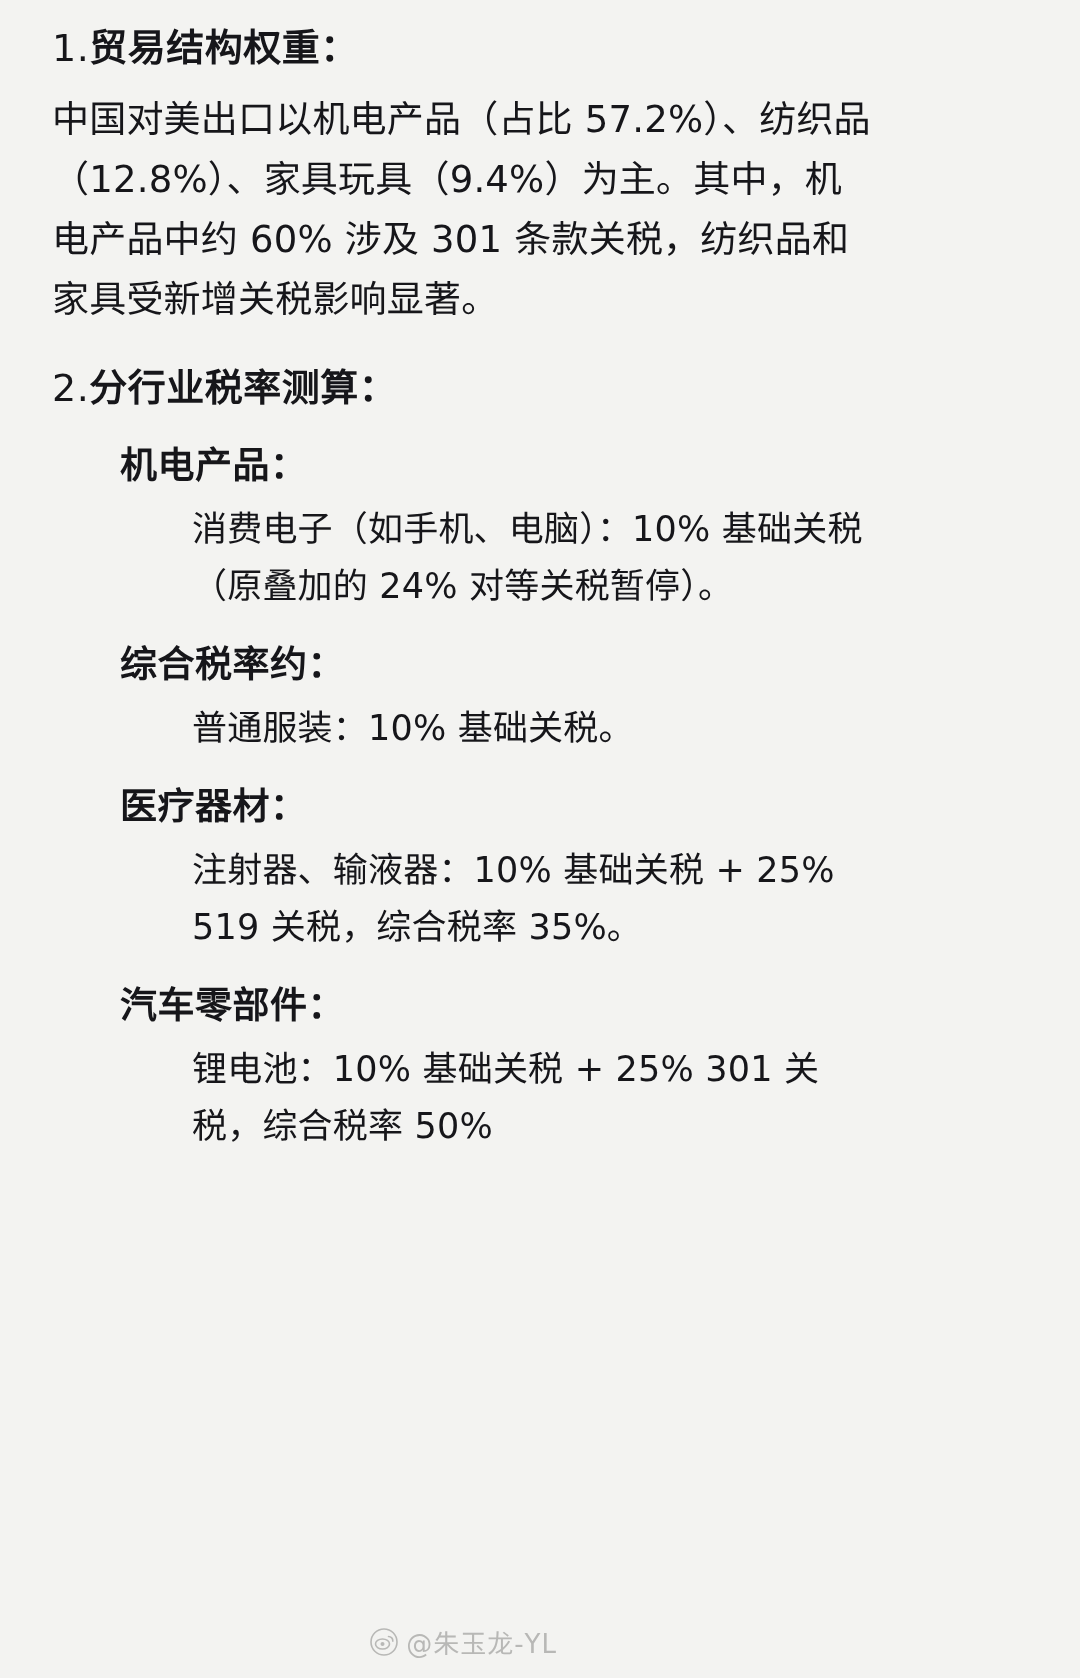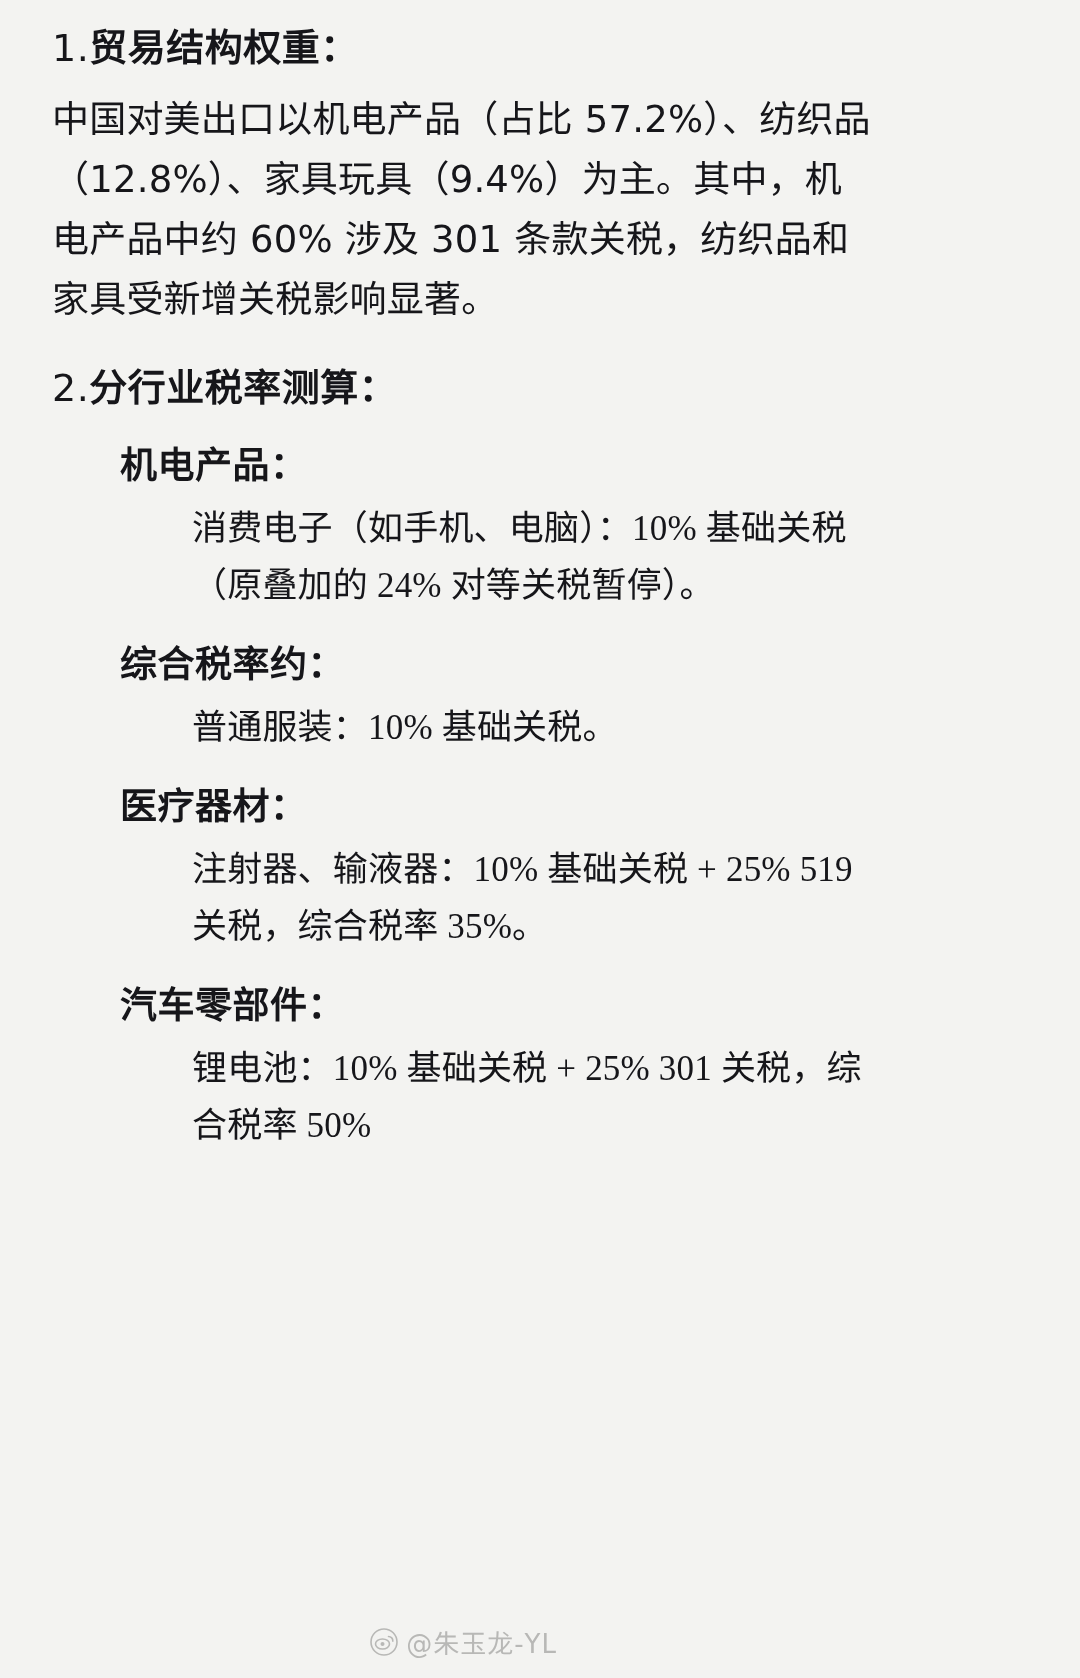--- a/index.html
+++ b/index.html
@@ -62,7 +62,6 @@
     margin: 0 0 14px 0;
     padding-left: 140px;
     text-indent: -0.0em;
-    font-family: Liberation Serif, serif;
   }
 
   .intro-block {

